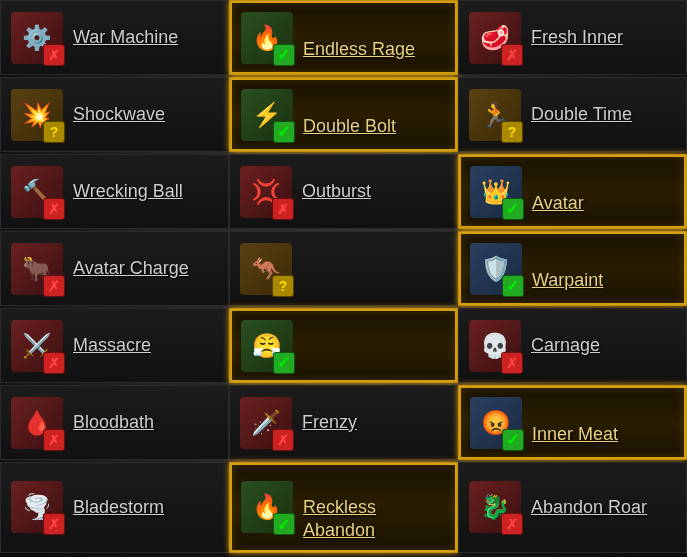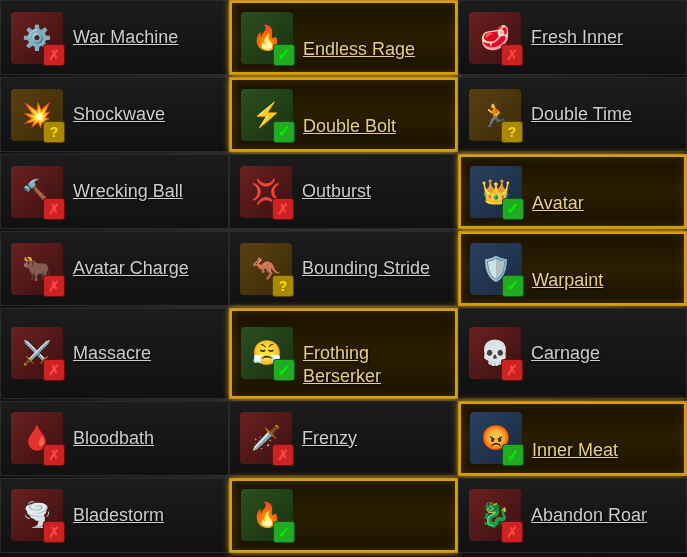--- a/index.html
+++ b/index.html
@@ -277,7 +277,6 @@
           <span class="q-icon">?</span>
         </div>
       </div>
-      <span class="ability-name">Bounding Stride</span>
     </div>
     <div class="ability-cell selected">
       <div class="icon-wrapper">

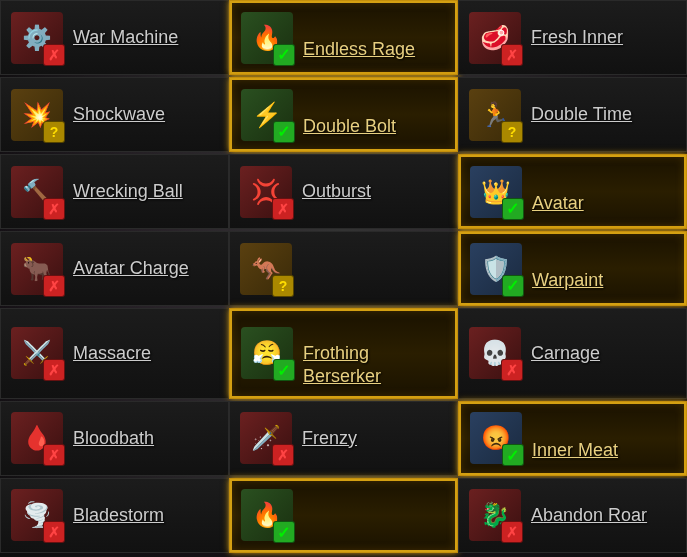--- a/index.html
+++ b/index.html
@@ -310,7 +310,6 @@
           <span class="check-icon">✓</span>
         </div>
       </div>
-      <span class="ability-name">Frothing Berserker</span>
     </div>
     <div class="ability-cell">
       <div class="icon-wrapper">

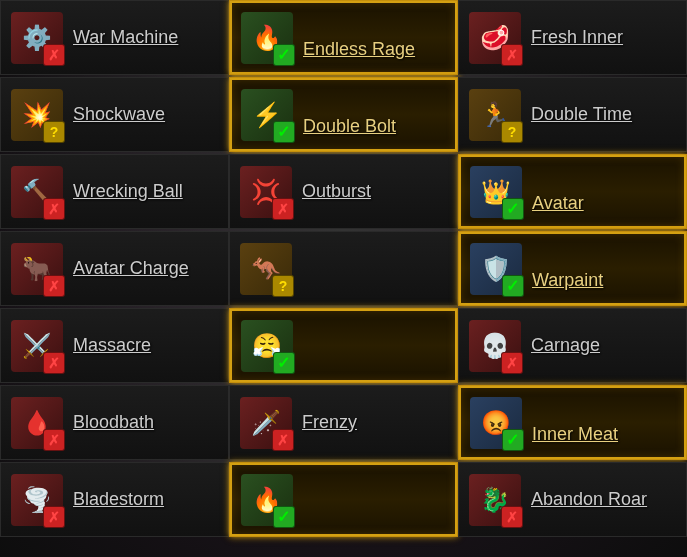--- a/index.html
+++ b/index.html
@@ -377,6 +377,7 @@
           <span class="check-icon">✓</span>
         </div>
       </div>
+      <span class="ability-name">Reckless Abandon</span>
     </div>
     <div class="ability-cell">
       <div class="icon-wrapper">

